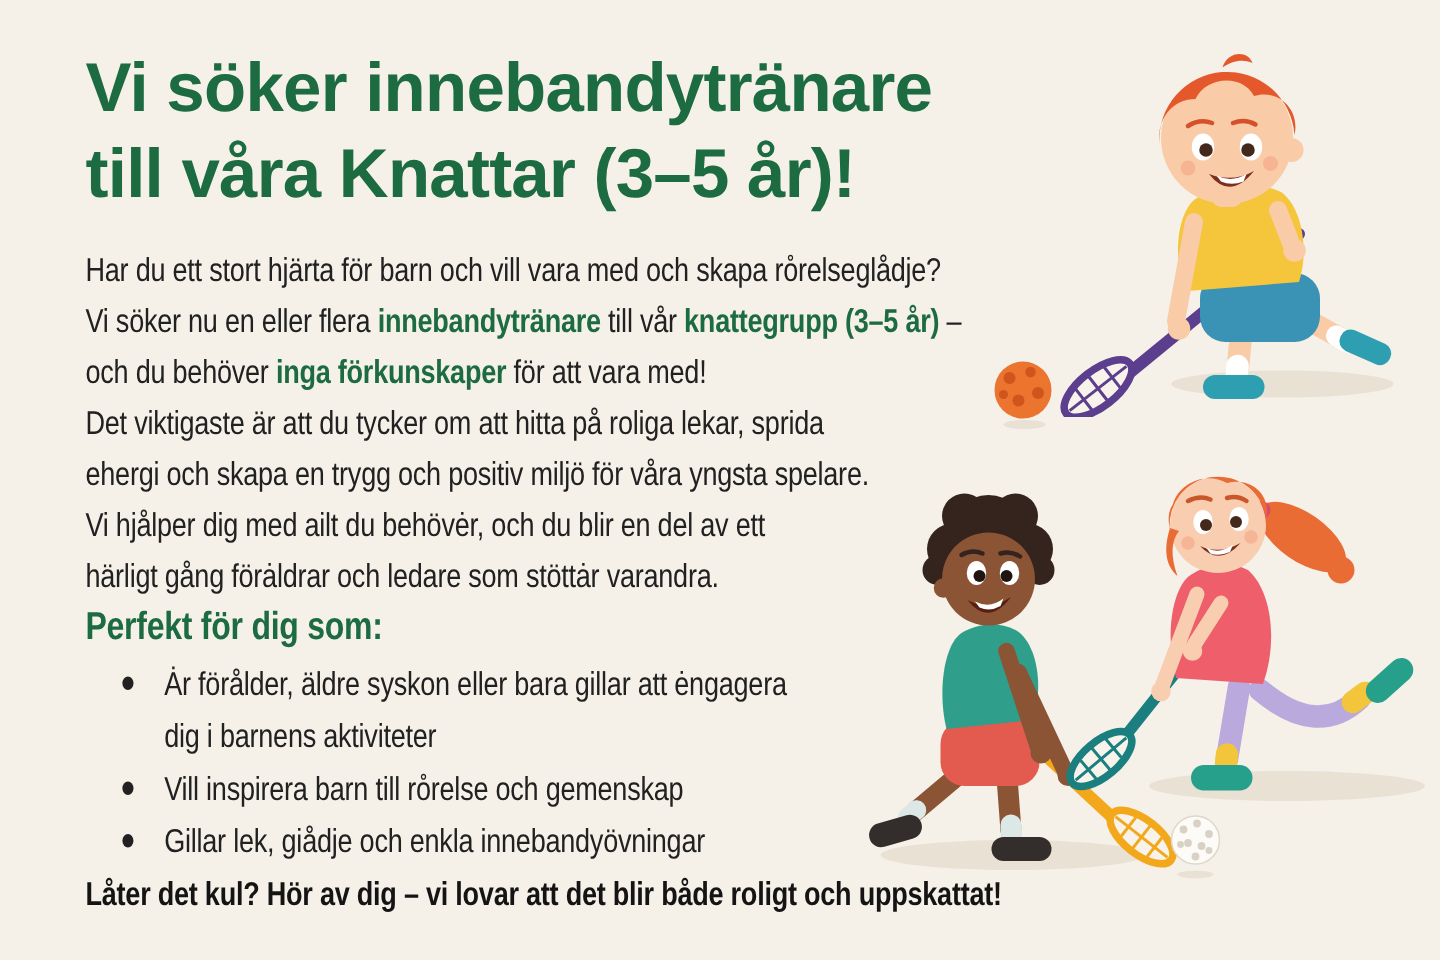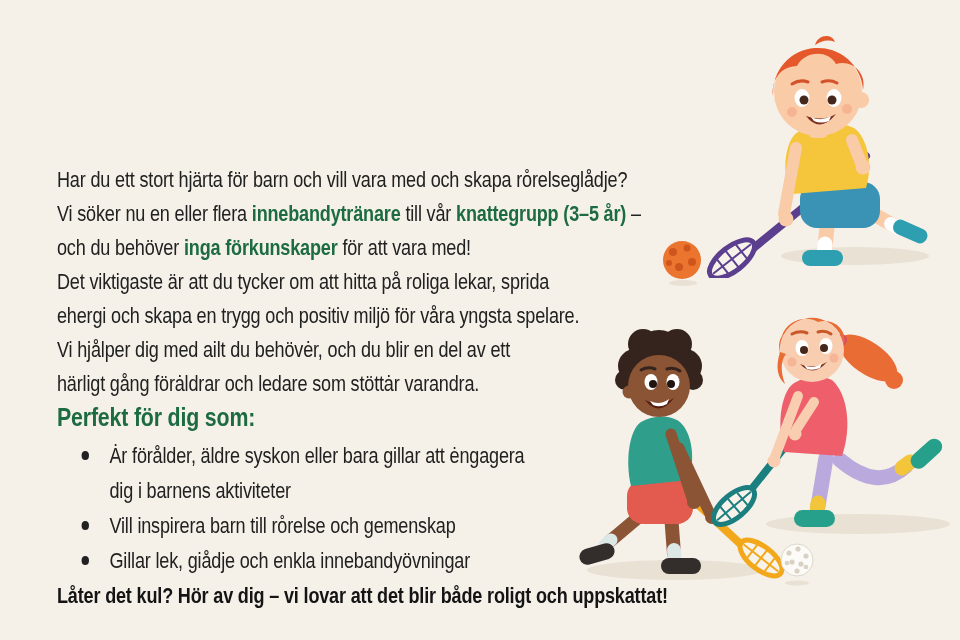--- a/index.html
+++ b/index.html
@@ -48,6 +48,7 @@
 <div class="poster">
 
   <h1 class="title" style="margin:0">
+    <span class="tline">Vi söker innebandytränare</span>
   </h1>
 
   <div class="copy">

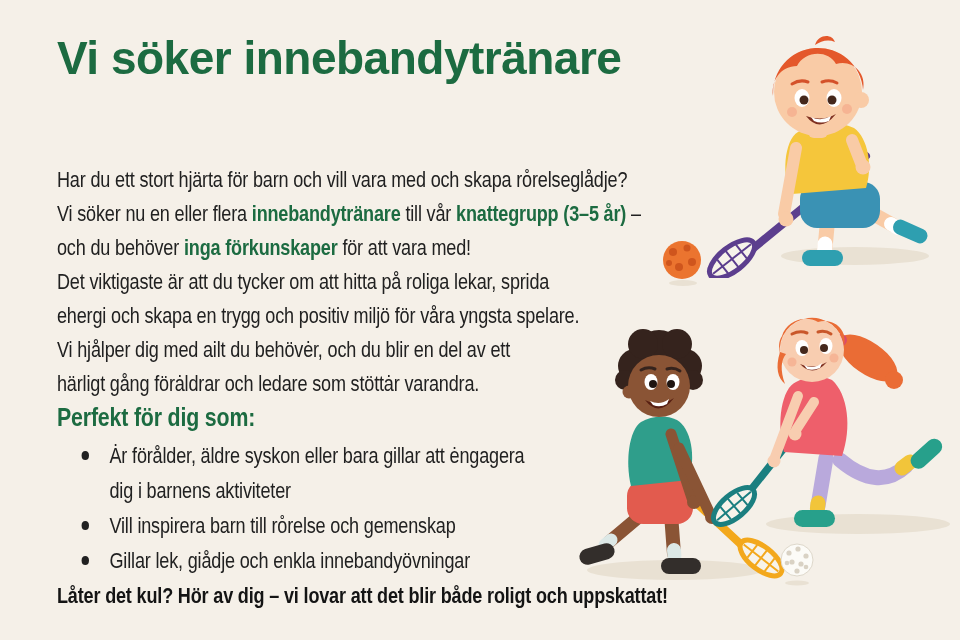--- a/index.html
+++ b/index.html
@@ -49,6 +49,7 @@
 
   <h1 class="title" style="margin:0">
     <span class="tline">Vi söker innebandytränare</span>
+    <span class="tline">till våra Knattar (3–5 år)!</span>
   </h1>
 
   <div class="copy">

